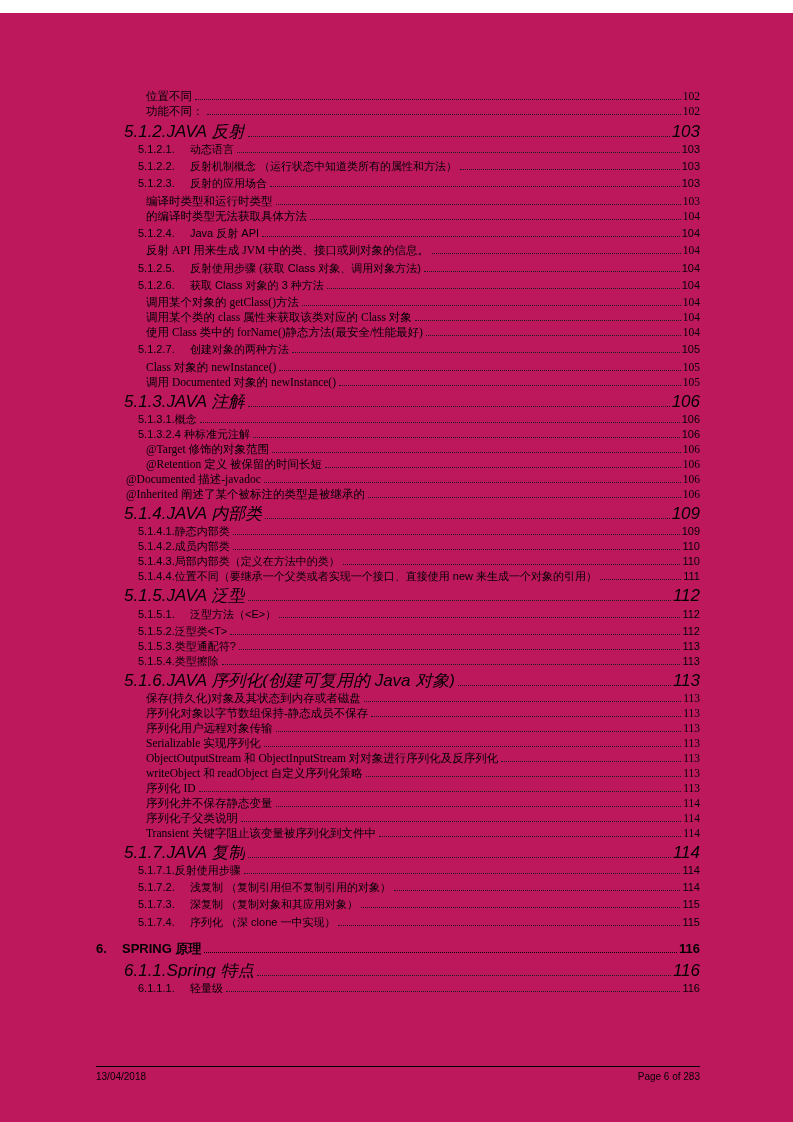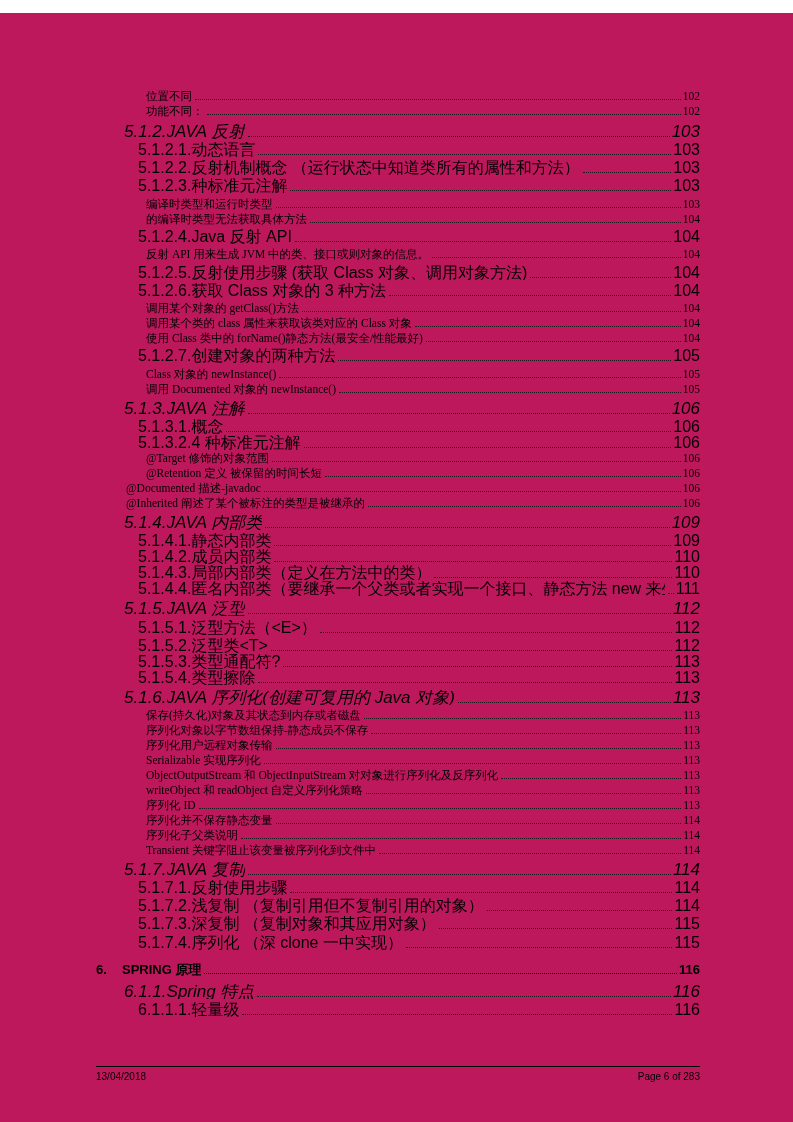--- a/index.html
+++ b/index.html
@@ -19,7 +19,7 @@
   .sub  { padding-left:50px; font-family:"Liberation Serif","DejaVu Serif",serif; }
   .sub2 { padding-left:30px; font-family:"Liberation Serif","DejaVu Serif",serif; }
 
-  .subsection { padding-left:42px; font-size:16px; }
+  .subsection { padding-left:42px; font-size:11px; }
   .subsection .num { min-width:34px; }
   .subsection.loose { margin:2.3px 0; }
   .subsection.loose .num { min-width:52px; }

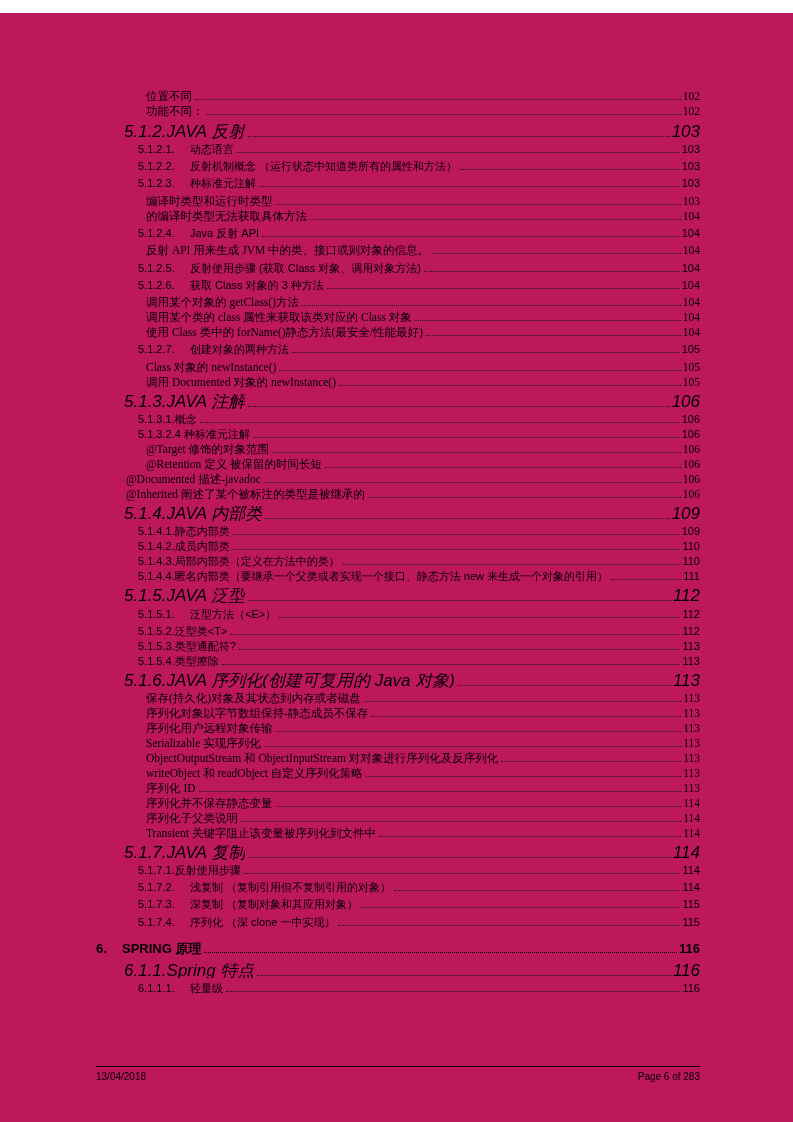--- a/index.html
+++ b/index.html
@@ -73,7 +73,7 @@
       </div>
       <div class="row subsection loose">
         <span class="num">5.1.2.3.</span>
-        <span class="label">种标准元注解</span>
+        <span class="label">反射的应用场合</span>
         <span class="dots"></span>
         <span class="pg">103</span>
       </div>

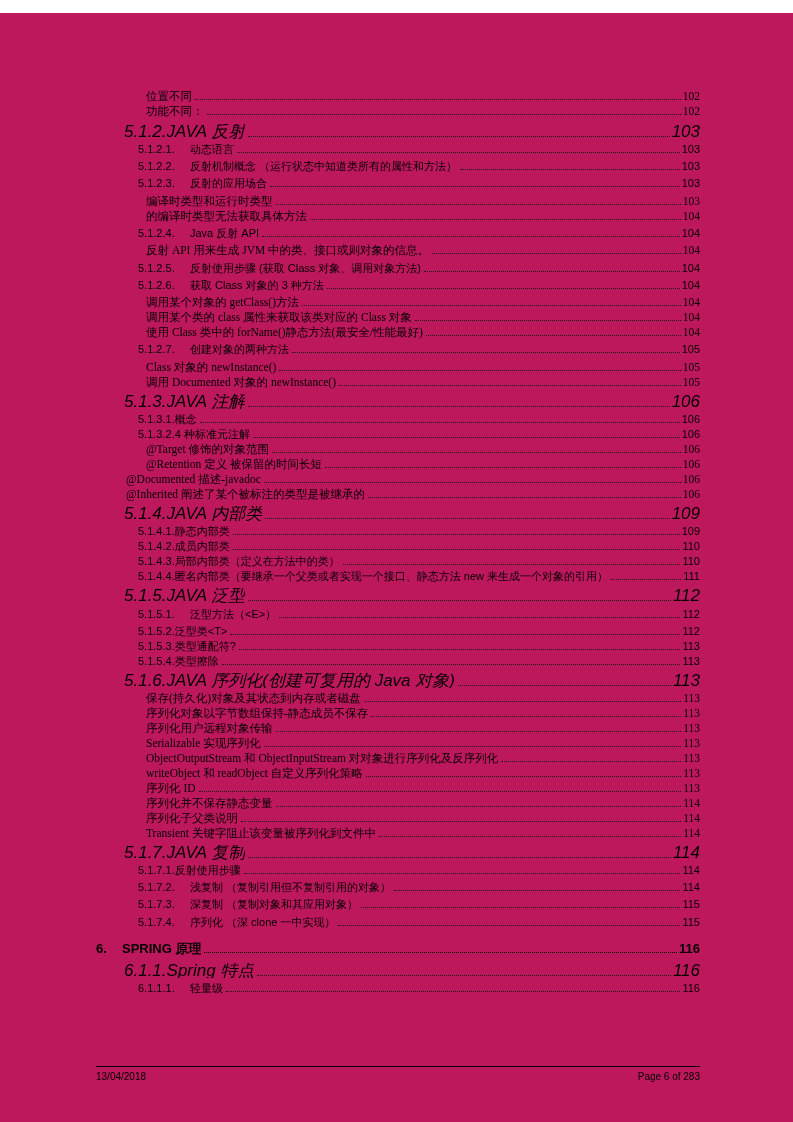--- a/index.html
+++ b/index.html
@@ -205,7 +205,7 @@
       </div>
       <div class="row subsection">
         <span class="num">5.1.4.4.</span>
-        <span class="label">匿名内部类（要继承一个父类或者实现一个接口、静态方法 new 来生成一个对象的引用）</span>
+        <span class="label">位置不同（要继承一个父类或者实现一个接口、直接使用 new 来生成一个对象的引用）</span>
         <span class="dots"></span>
         <span class="pg">111</span>
       </div>

